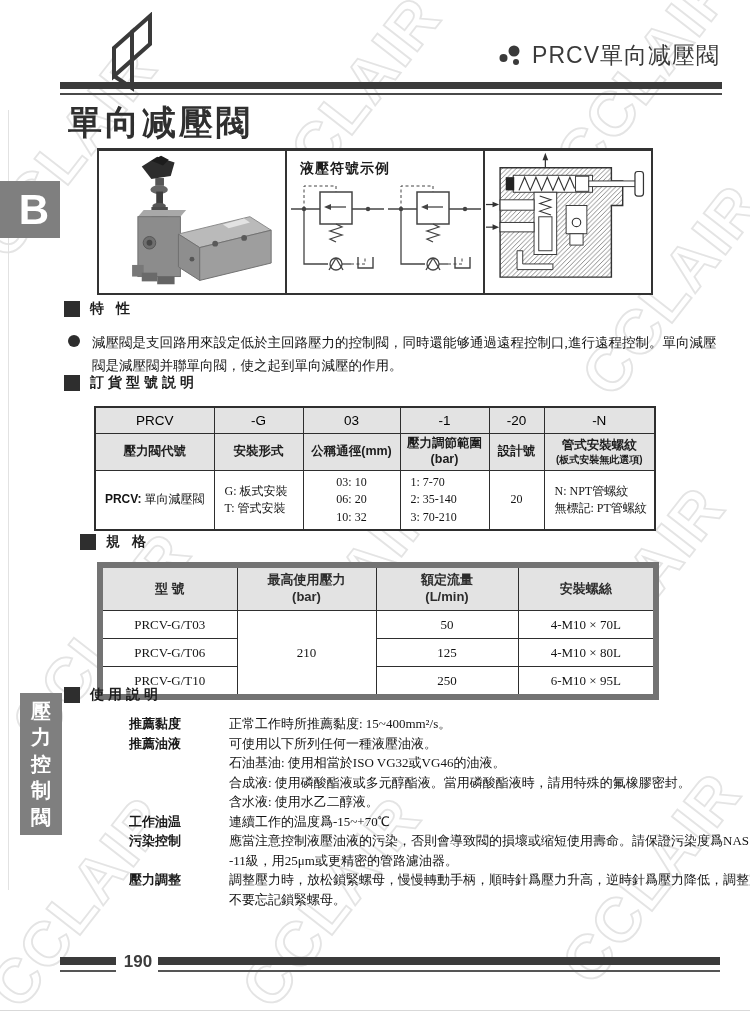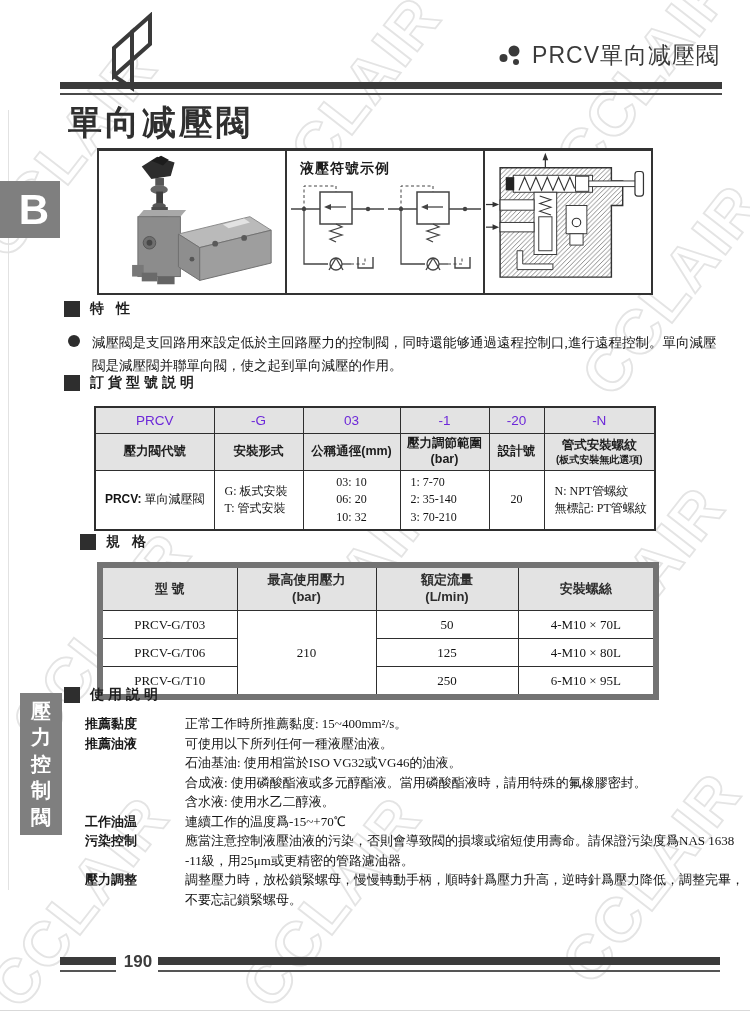--- a/index.html
+++ b/index.html
@@ -53,7 +53,7 @@
   .spec-table  { position:absolute; left:97px; top:562px; width:556px; border:6px solid #737373; }
   td { border:1px solid #2e2e2e; text-align:center; vertical-align:middle; padding:1px 4px; }
   .th-bg { background:#e3e3e3; }
-  .code-row td { height:23px; font-size:13.5px; color:#6d28d9;margin-left:19px; }
+  .code-row td { height:23px; font-size:13.5px; color:#000000;margin-left:19px; }
   .label-row td { height:34px; font-size:12.5px; font-weight:bold; color:#1d1d1d; line-height:1.25; }
   .label-row .small { font-size:10px; font-weight:bold; }
   .value-row td { height:56px; font-family:"Liberation Serif", serif; font-size:12px;

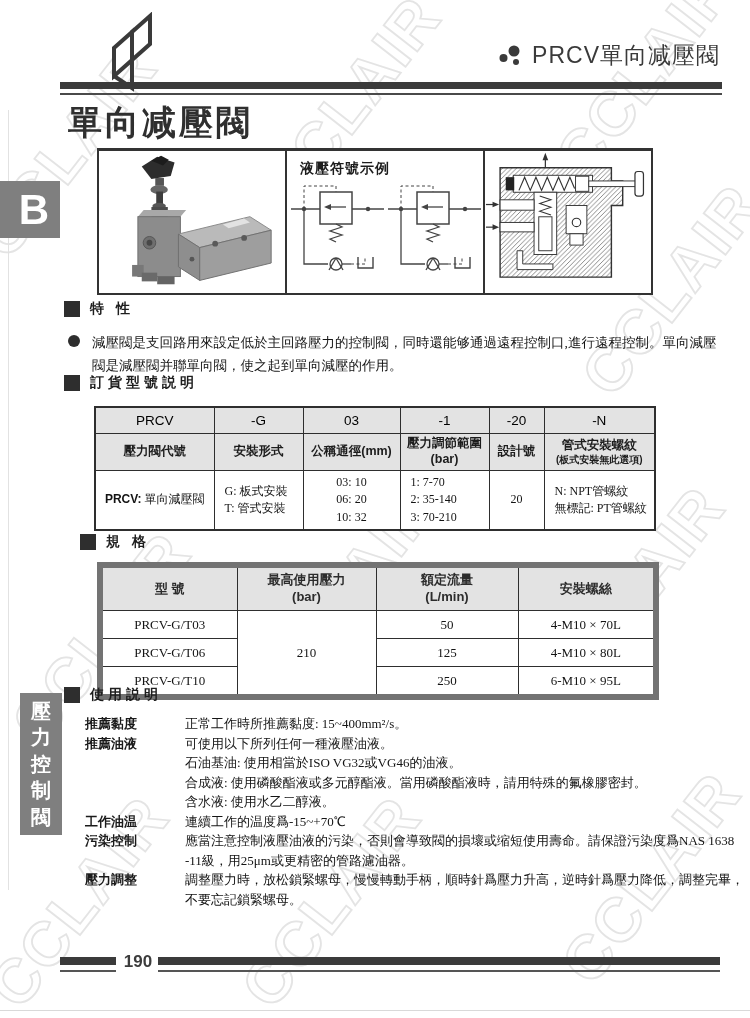--- a/index.html
+++ b/index.html
@@ -66,7 +66,7 @@
 
   
   .usage { position:absolute; left:85px; top:714px; right:30px; }
-  .usage-item { display:flex; }
+  .usage-item { display:flex;margin-left:44px; }
   .u-term { width:100px; flex:none; font-weight:bold; font-size:13px; color:#1a1a1a; line-height:19.5px; }
   .u-def { flex:1; font-family:"Liberation Serif", serif; font-size:13px; color:#141414; }
   .u-line { line-height:19.5px; white-space:nowrap; }

